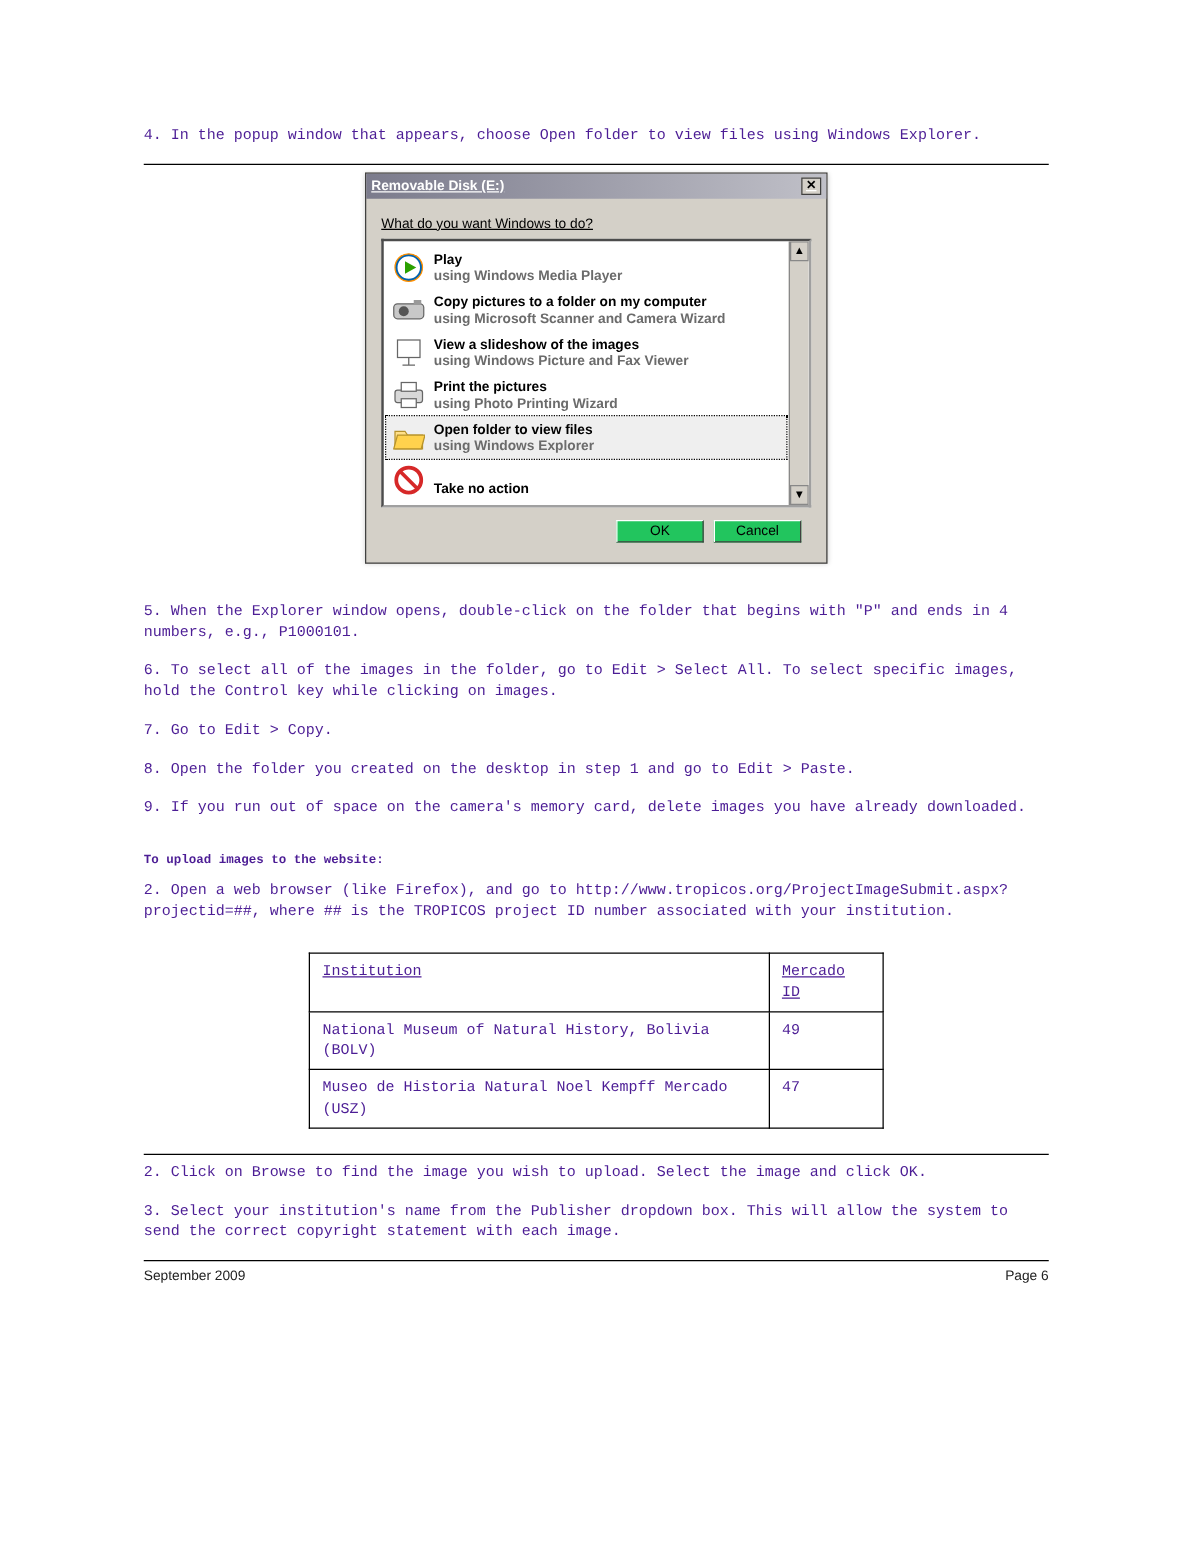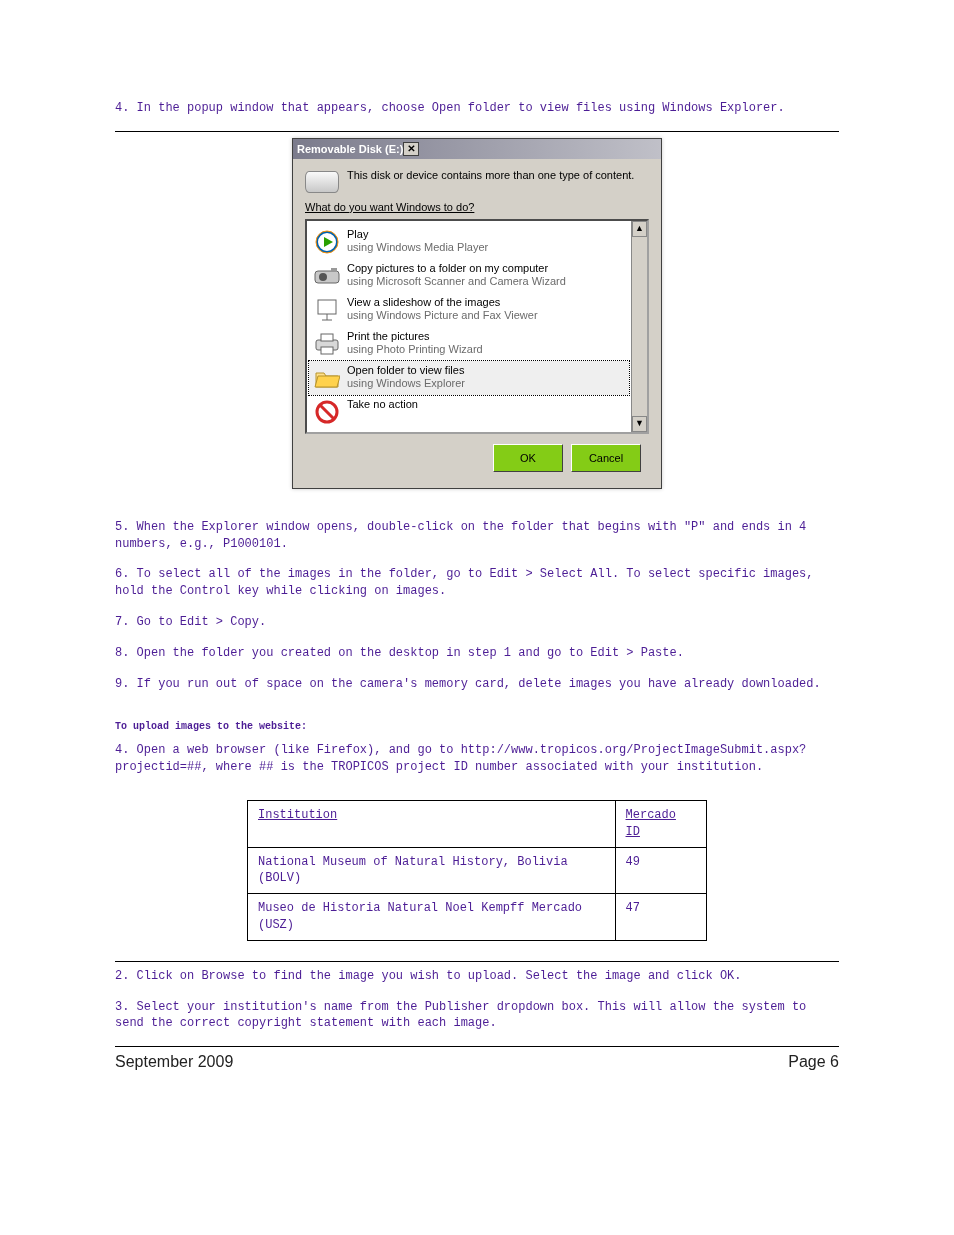--- a/index.html
+++ b/index.html
@@ -38,7 +38,8 @@
     padding: 2px 4px;
     display: flex;
     align-items: center;
-    justify-content: flex-start;
+    justify-content: space-between;
+    text-decoration: underline;
   }
   .xp-close {
     width: 16px; height: 14px;

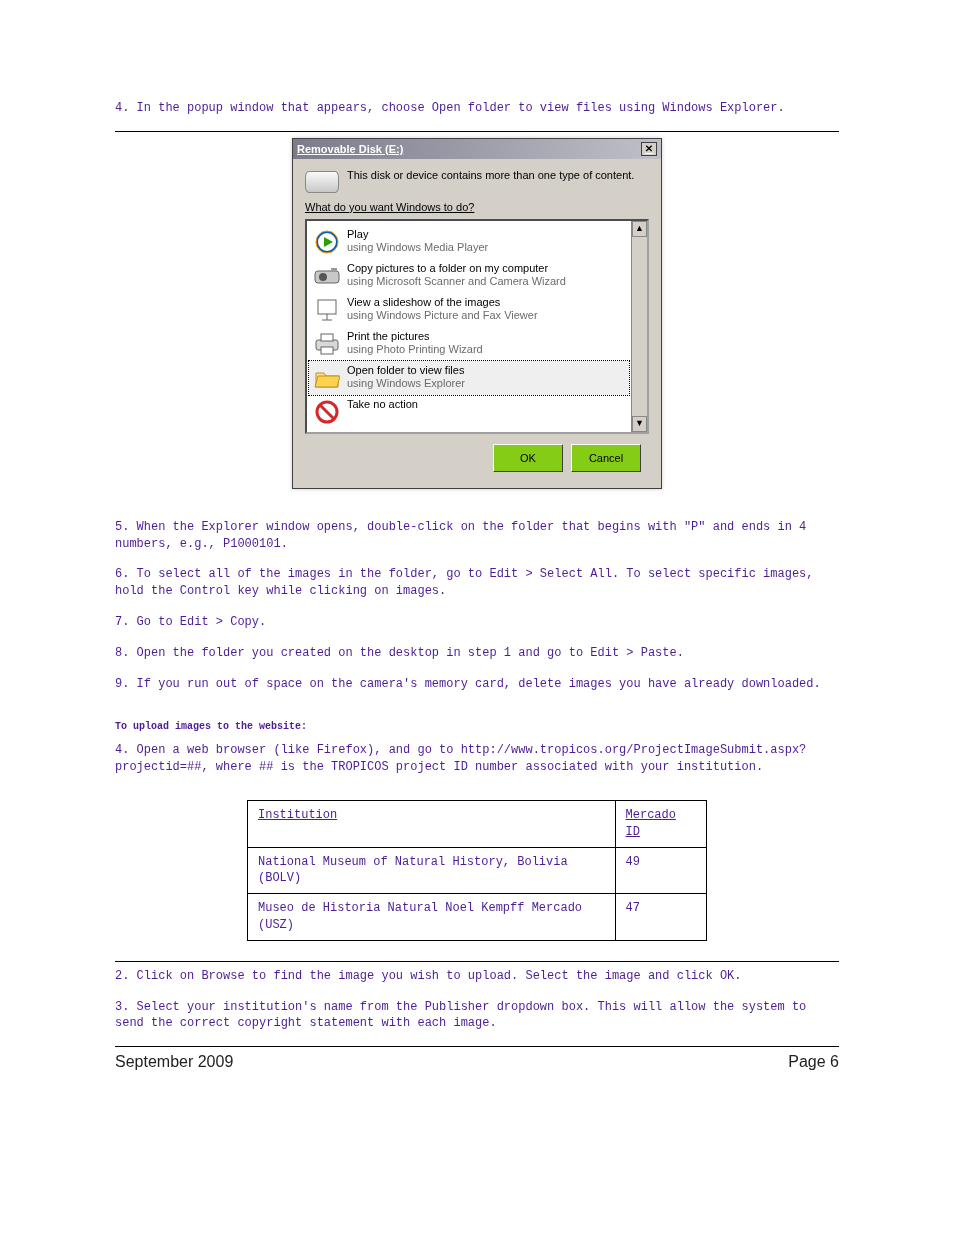--- a/index.html
+++ b/index.html
@@ -136,10 +136,6 @@
         <div class="xp-close">✕</div>
       </div>
       <div class="xp-body">
-        <div class="xp-intro">
-          <div class="disk-icon"></div>
-          <div>This disk or device contains more than one type of content.</div>
-        </div>
         <div class="xp-prompt">What do you want Windows to do?</div>
 
         <div class="xp-listbox">

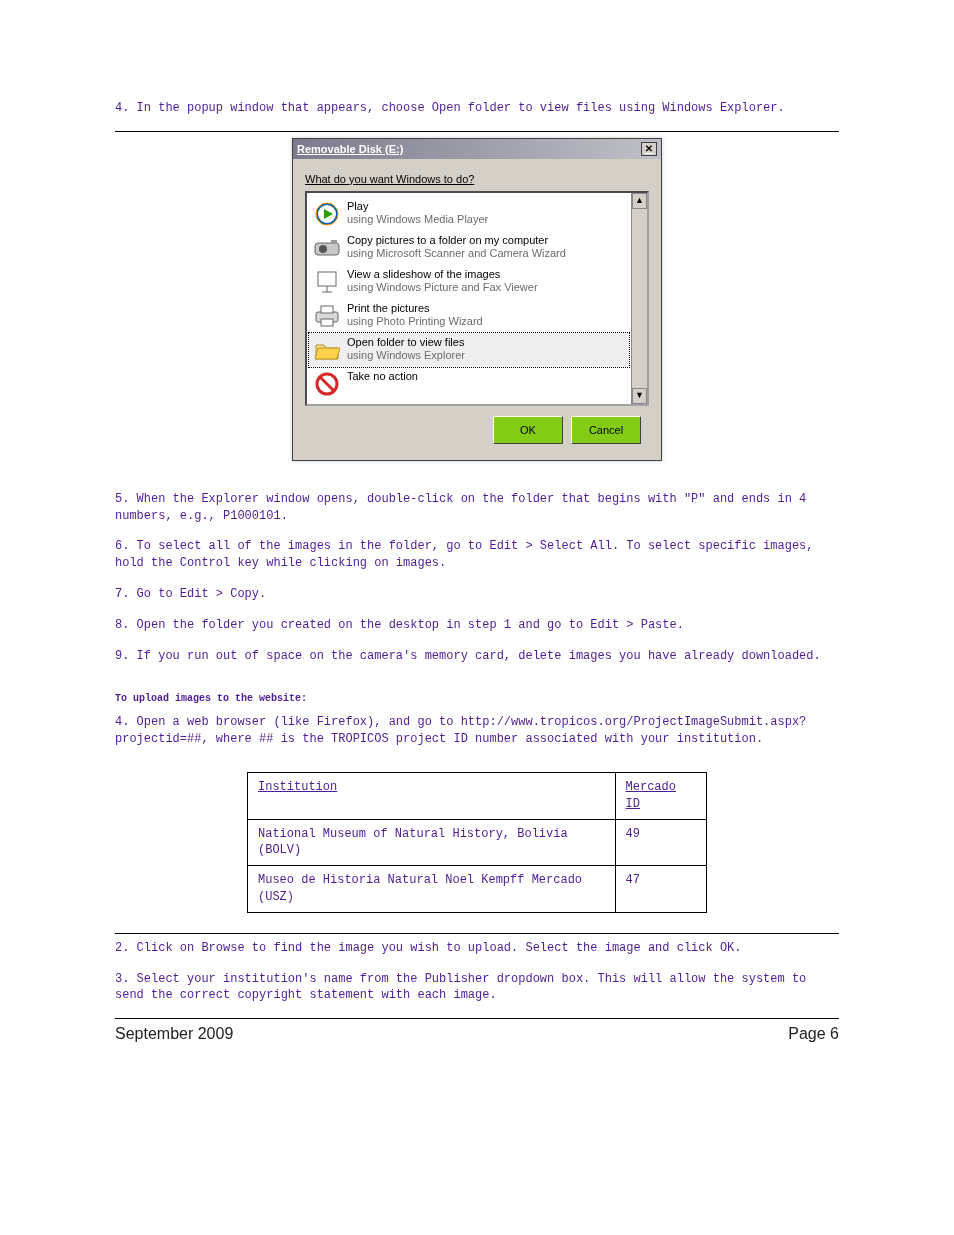--- a/index.html
+++ b/index.html
@@ -73,8 +73,9 @@
   .xp-scroll { width:16px; background:#d4d0c8; border-left:1px solid #888; display:flex; flex-direction:column; justify-content:space-between;}
   .xp-scroll-btn{height:16px;background:#d4d0c8;border:1px solid #888;font-size:9px;line-height:12px;text-align:center;}
   .xp-item {
-    display:flex; gap:6px; padding:3px 4px; align-items:flex-start;
+    display:flex; gap:6px; padding:3px 4px; align-items:flex-end;
     cursor:pointer;
+    font-weight:bold;
   }
   .xp-item.selected {
     outline:1px dotted #000;

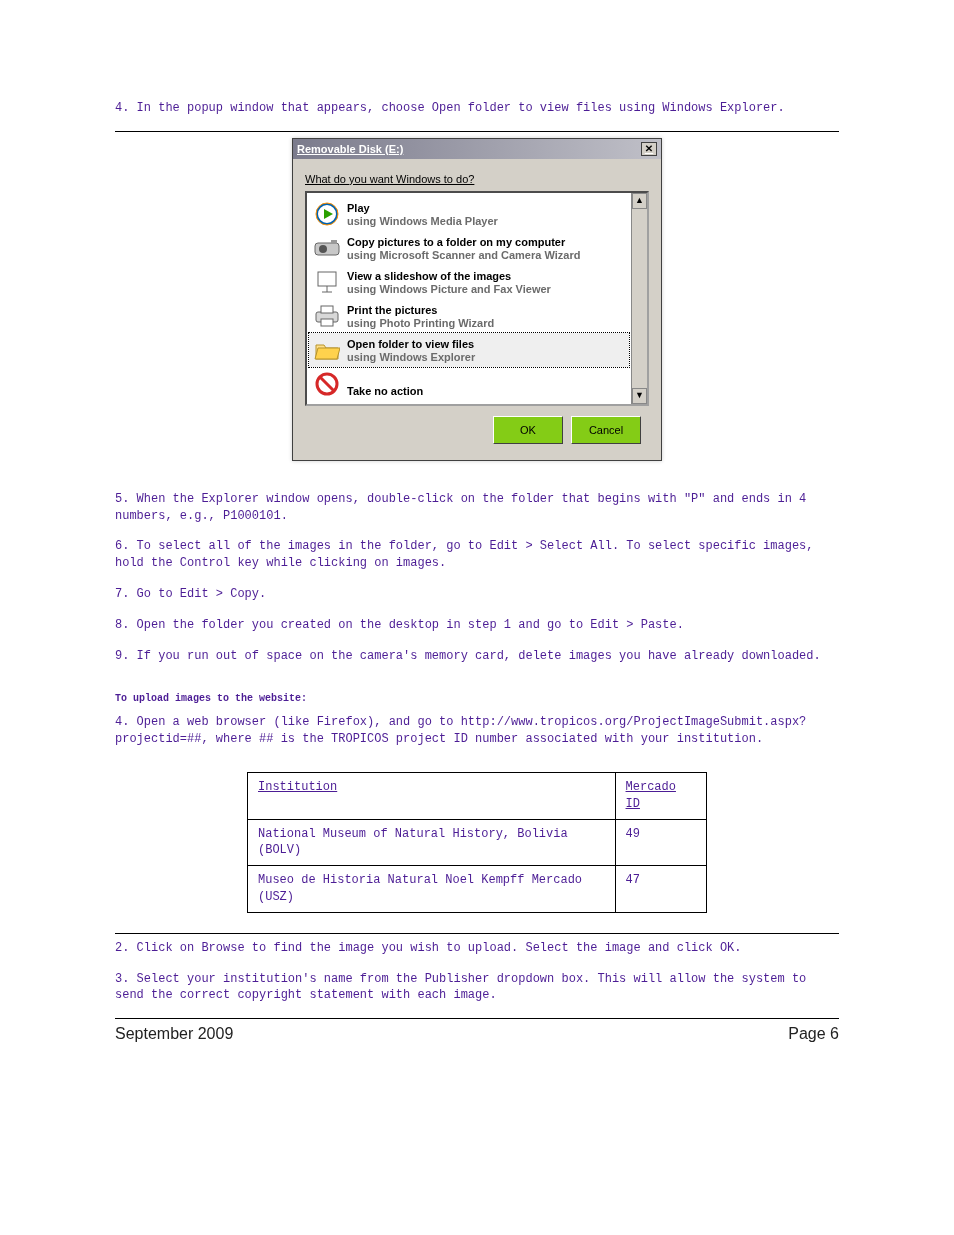--- a/index.html
+++ b/index.html
@@ -87,8 +87,8 @@
   svg { display:block; }
   .xp-btnrow { display:flex; justify-content:flex-end; gap:8px; padding:10px 8px 12px 8px;}
   .xp-btn {
-    min-width:70px; height:28px;
-    background:#84cc16;
+    min-width:70px; height:18px;
+    background:#22c55e;
     border:1px solid #404040;
     border-top-color:#fff;border-left-color:#fff;
     font-size:11px;

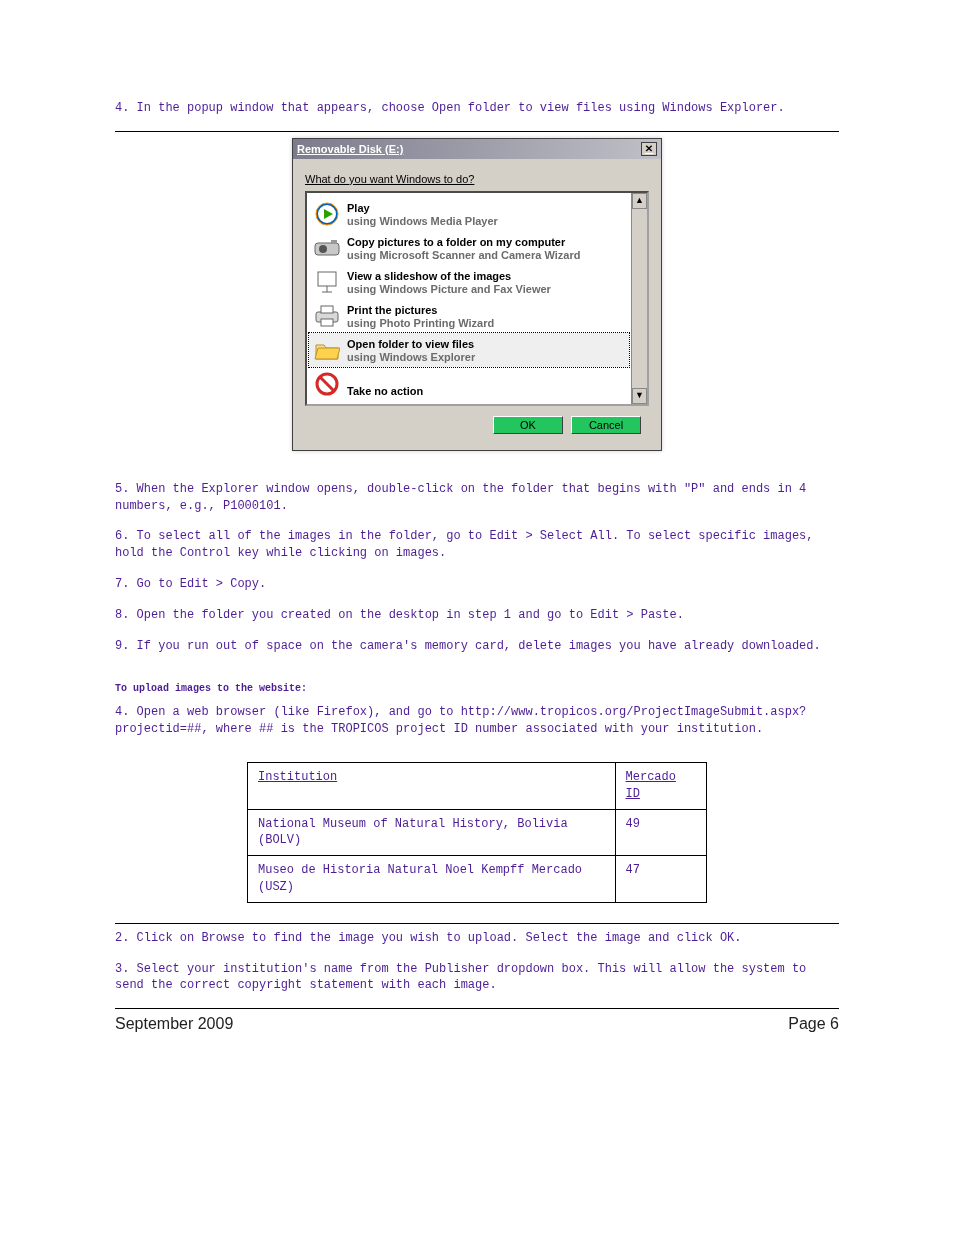--- a/index.html
+++ b/index.html
@@ -245,7 +245,7 @@
     <p>9. If you run out of space on the camera's memory card, delete images you have already downloaded.</p>
 
     <h3>To upload images to the website:</h3>
-    <p>4. Open a web browser (like Firefox), and go to http://www.tropicos.org/ProjectImageSubmit.aspx?projectid=##, where ## is the TROPICOS project ID number associated with your institution.</p>
+    <p>2. Open a web browser (like Firefox), and go to http://www.tropicos.org/ProjectImageSubmit.aspx?projectid=##, where ## is the TROPICOS project ID number associated with your institution.</p>
 
     <table class="simple">
       <tbody>

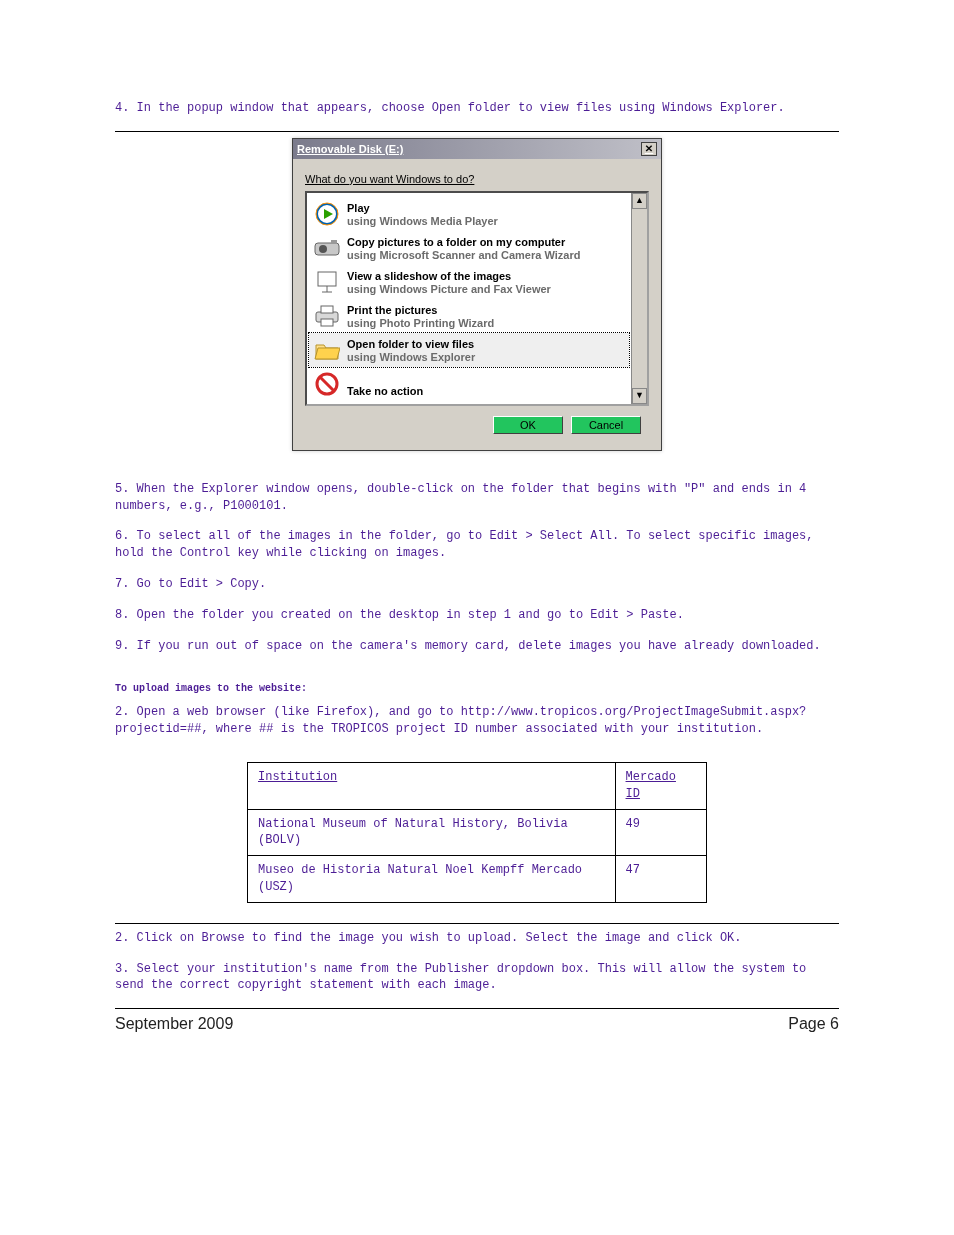--- a/index.html
+++ b/index.html
@@ -115,7 +115,7 @@
   table.simple th { font-weight:normal; text-decoration:underline; }
   .pagefoot {
     display:flex; justify-content:space-between;
-    font-size:16px; color:#222;
+    font-size:11px; color:#222;
     padding-top:6px;
     border-top:1px solid #000;
     gap:36px;

